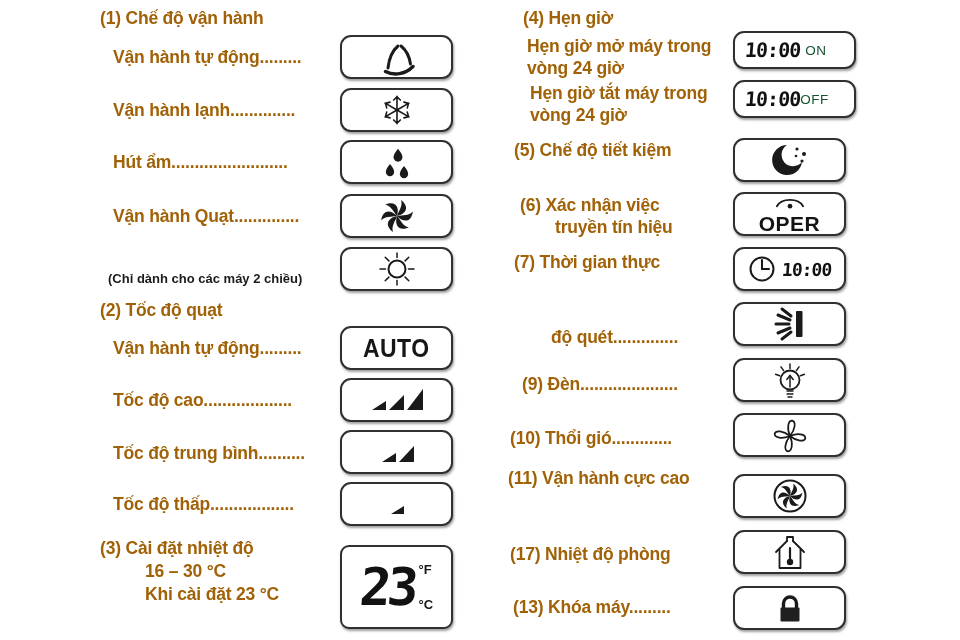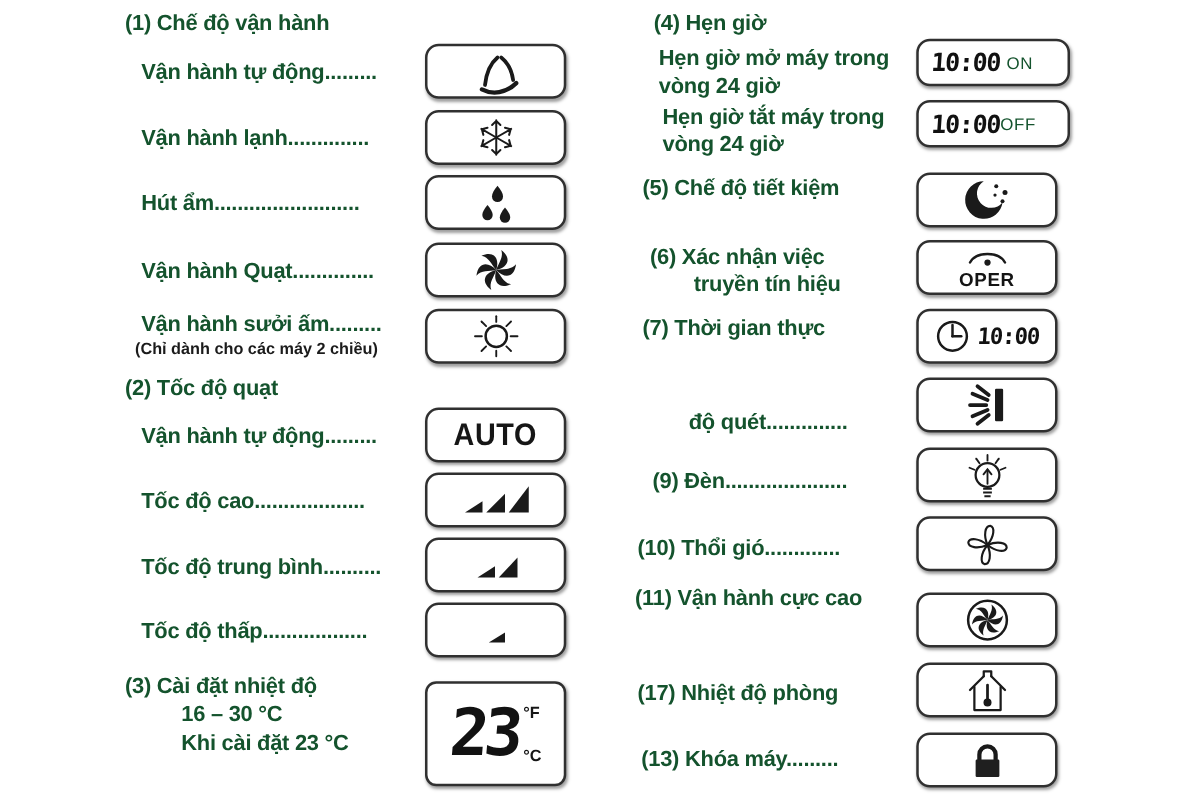--- a/index.html
+++ b/index.html
@@ -6,7 +6,7 @@
   .canvas{position:relative;width:960px;height:640px;background:#ffffff;overflow:hidden;
           font-family:"Liberation Sans",sans-serif;color:#1a1a1a;}
   .hdr,.lbl{position:absolute;font-size:17.5px;font-weight:700;letter-spacing:-0.2px;
-            white-space:nowrap;color:#14532d;}
+            white-space:nowrap;color:#a16207;}
   .sub{position:absolute;font-size:13px;font-weight:700;white-space:nowrap;color:#1b1b1b;}
   .ibox{position:absolute;left:340px;width:109px;height:40px;background:#fff;
         border:2.2px solid #303030;border-radius:11px;

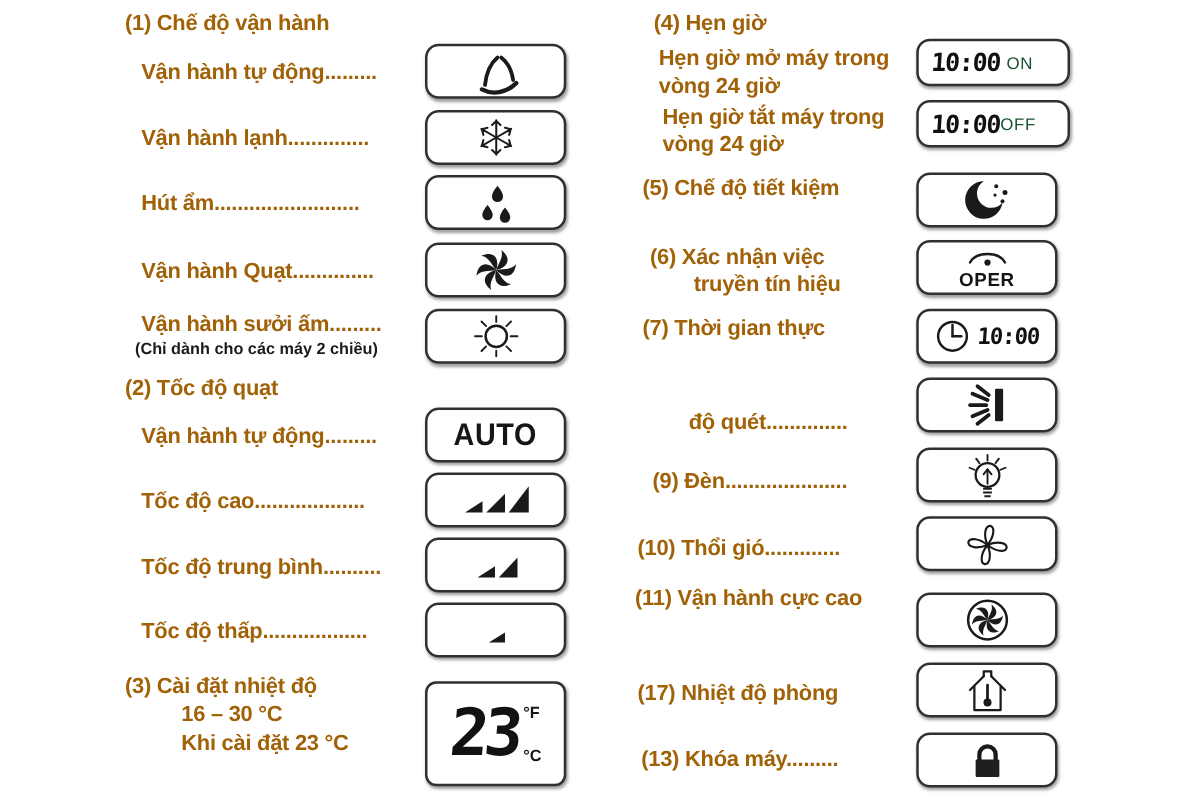--- a/index.html
+++ b/index.html
@@ -25,7 +25,7 @@
   .fc{display:flex;flex-direction:column;justify-content:space-between;height:50px;
       font-size:13px;font-weight:700;margin-left:4px;color:#161616;}
   .colflex{display:flex;flex-direction:column;align-items:center;justify-content:center;}
-  .oper{font-size:15px;font-weight:600;letter-spacing:.5px;line-height:1;margin-top:4px;color:#141414;}
+  .oper{font-size:21px;font-weight:600;letter-spacing:.5px;line-height:1;margin-top:4px;color:#141414;}
   svg{display:block;}
 </style>
 </head>

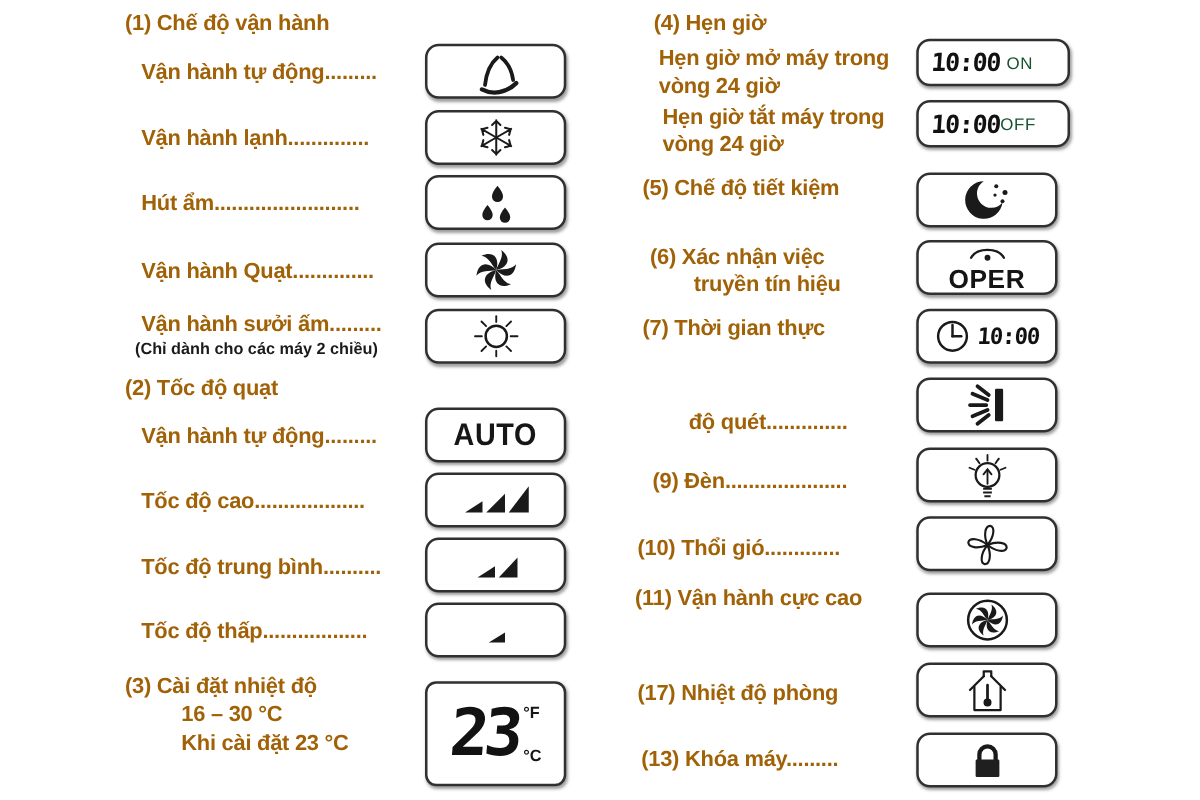--- a/index.html
+++ b/index.html
@@ -83,7 +83,6 @@
     </svg>
   </div>
 
-  <div class="lbl" style="left:113px;top:249px">Vận hành sưởi ấm.........</div>
   <div class="sub" style="left:108px;top:271px">(Chỉ dành cho các máy 2 chiều)</div>
   <div class="ibox" style="top:247px">
     <svg width="44" height="40" viewBox="0 0 44 40">

